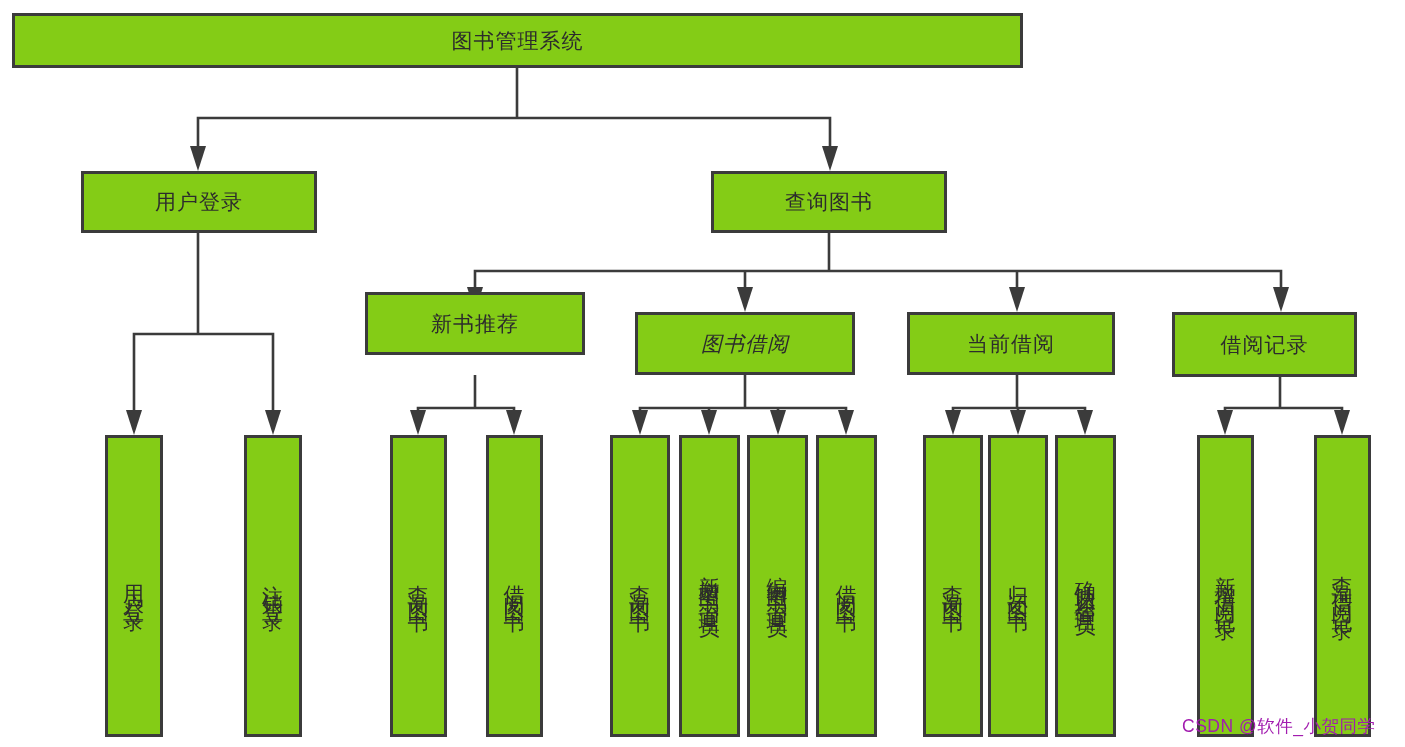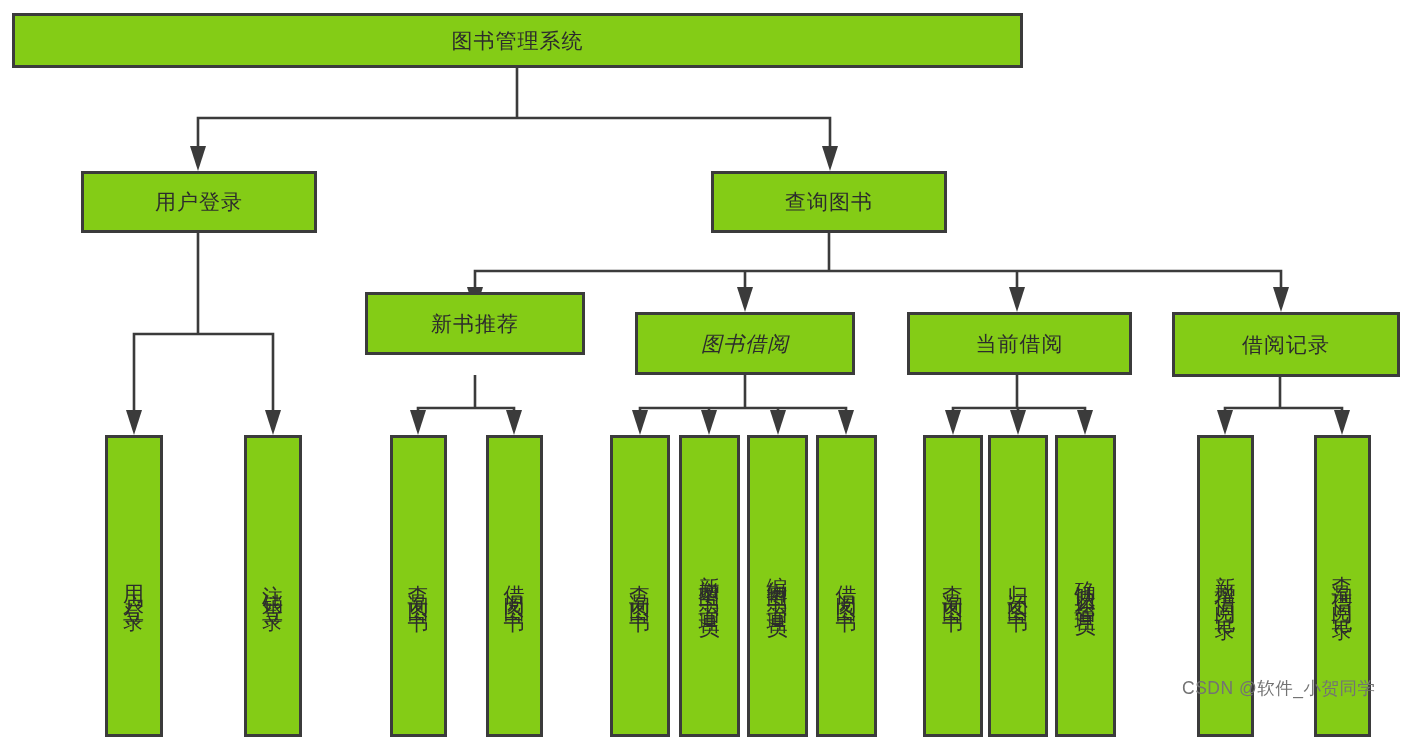--- a/index.html
+++ b/index.html
@@ -92,7 +92,7 @@
 
   <div class="node hbox" style="left:365px;top:292px;width:220px;height:63px;">新书推荐</div>
   <div class="node hbox" style="left:635px;top:312px;width:220px;height:63px;font-style:italic;">图书借阅</div>
-  <div class="node hbox" style="left:907px;top:312px;width:225px;height:63px;">当前借阅</div>
+  <div class="node hbox" style="left:907px;top:312px;width:208px;height:63px;">当前借阅</div>
   <div class="node hbox" style="left:1172px;top:312px;width:228px;height:65px;">借阅记录</div>
 
   <div class="node vbox" style="left:105px;top:435px;width:58px;height:302px;">用户登录</div>

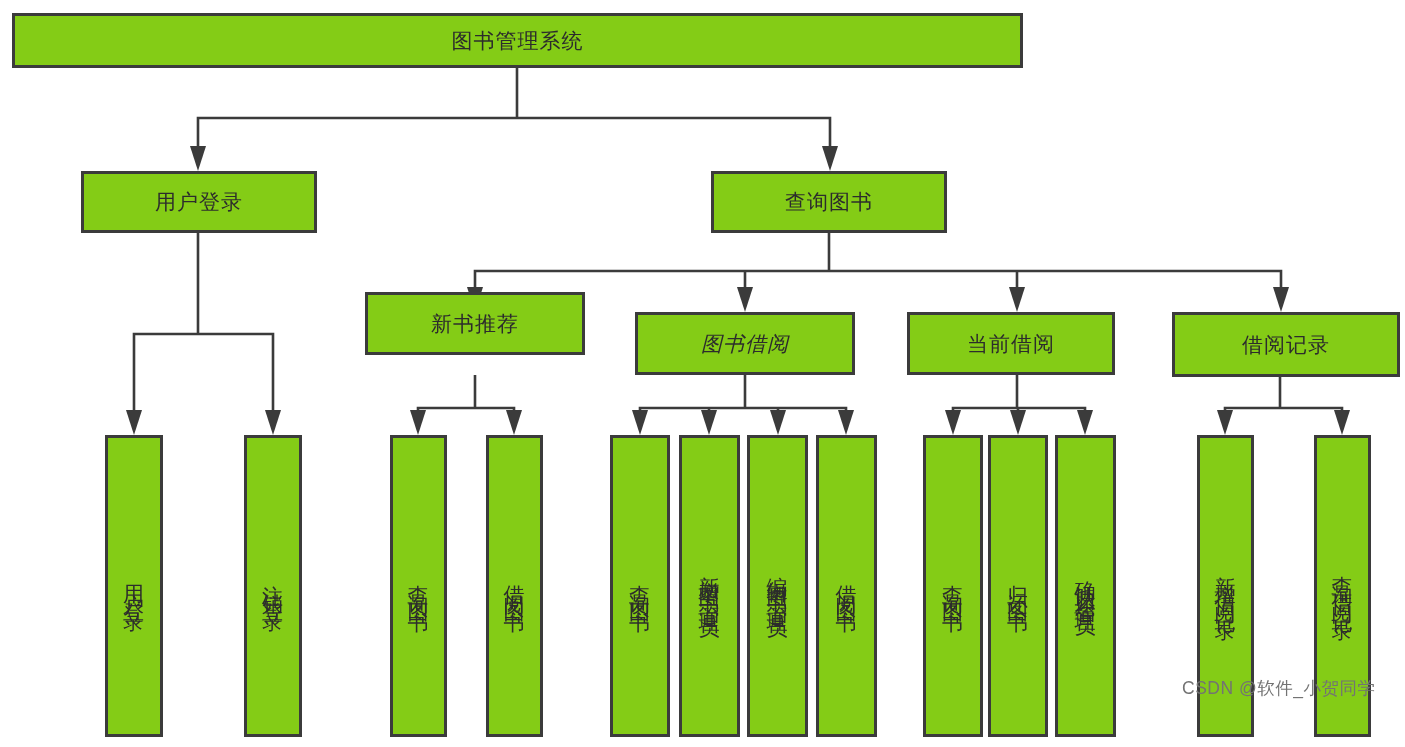--- a/index.html
+++ b/index.html
@@ -93,7 +93,7 @@
   <div class="node hbox" style="left:365px;top:292px;width:220px;height:63px;">新书推荐</div>
   <div class="node hbox" style="left:635px;top:312px;width:220px;height:63px;font-style:italic;">图书借阅</div>
   <div class="node hbox" style="left:907px;top:312px;width:208px;height:63px;">当前借阅</div>
-  <div class="node hbox" style="left:1172px;top:312px;width:228px;height:65px;">借阅记录</div>
+  <div class="node hbox" style="left:1172px;top:312px;width:185px;height:65px;">借阅记录</div>
 
   <div class="node vbox" style="left:105px;top:435px;width:58px;height:302px;">用户登录</div>
   <div class="node vbox" style="left:244px;top:435px;width:58px;height:302px;">注销登录</div>

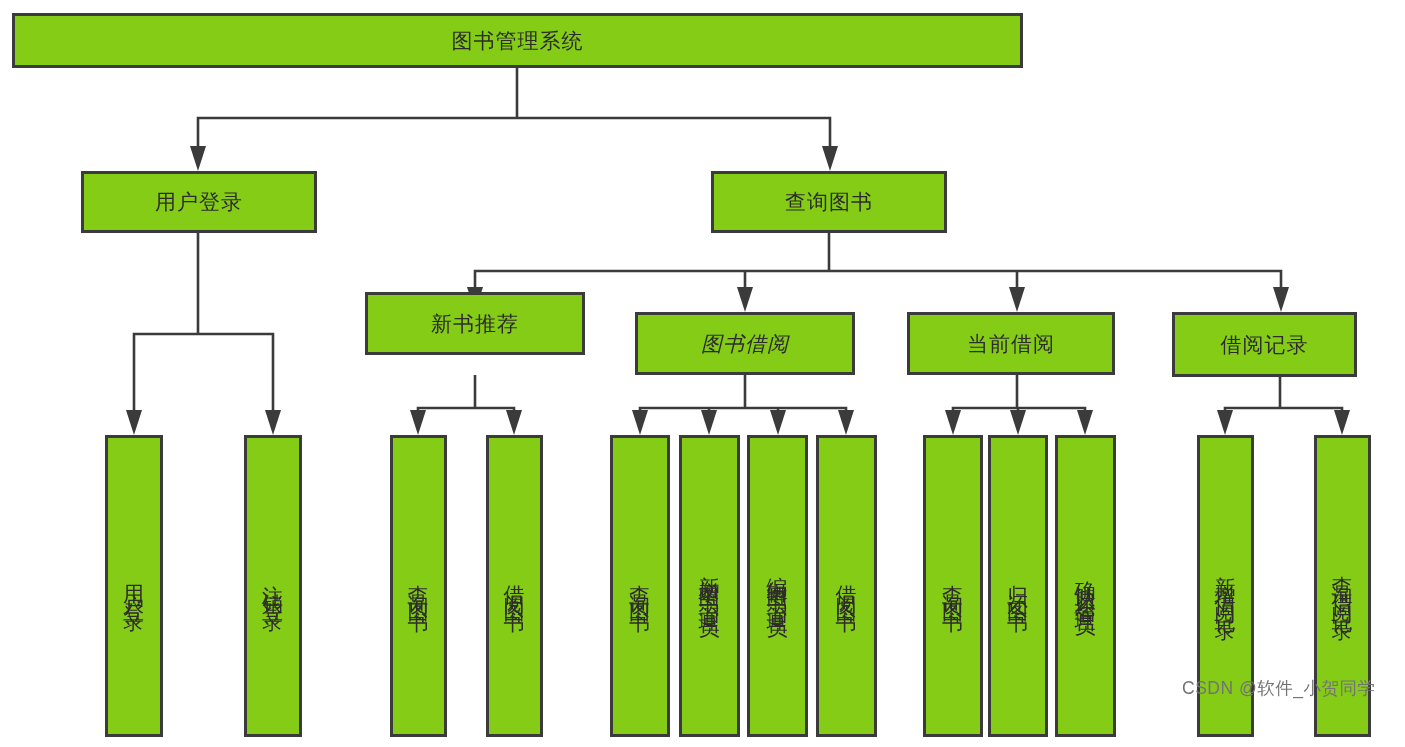--- a/index.html
+++ b/index.html
@@ -32,9 +32,9 @@
   }
   .watermark{
     position:absolute;
-    left:1182px;top:676px;
+    left:1182px;top:714px;
     font-size:17.5px;
-    color:#737373;
+    color:#a21caf;
     letter-spacing:0.5px;
     z-index:3;
     white-space:nowrap;

